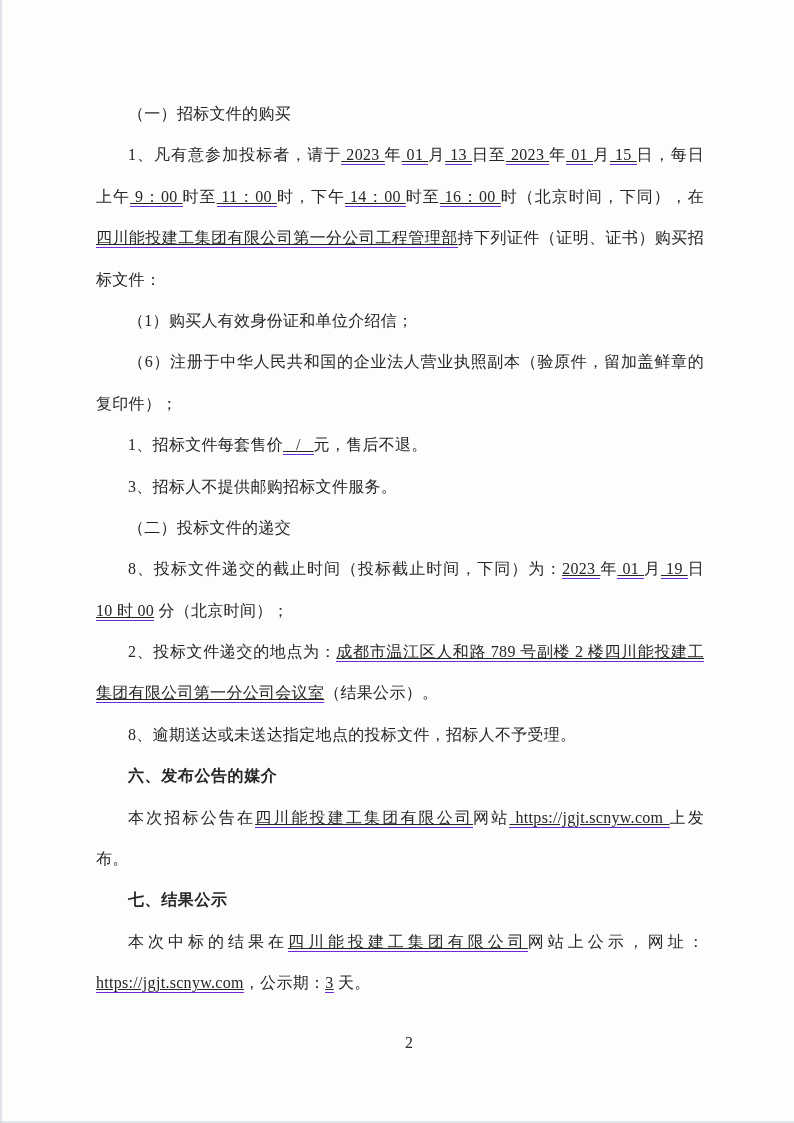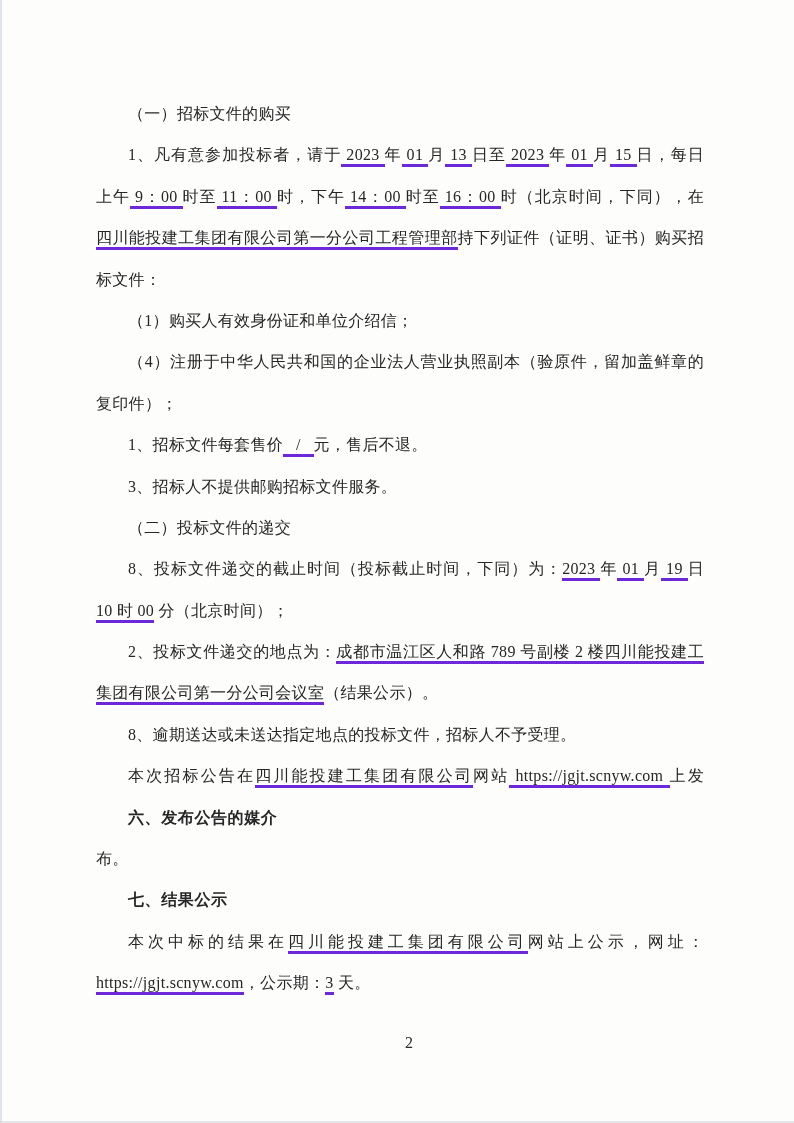--- a/index.html
+++ b/index.html
@@ -57,8 +57,9 @@
     letter-spacing: 0.6px;
   }
   .u {
-    border-bottom: 3px solid #6d28d9;
+    border-bottom: 1px solid #6d28d9;
     padding-bottom: 1px;
+    text-decoration: underline;
   }
   .page-num {
     position: absolute;

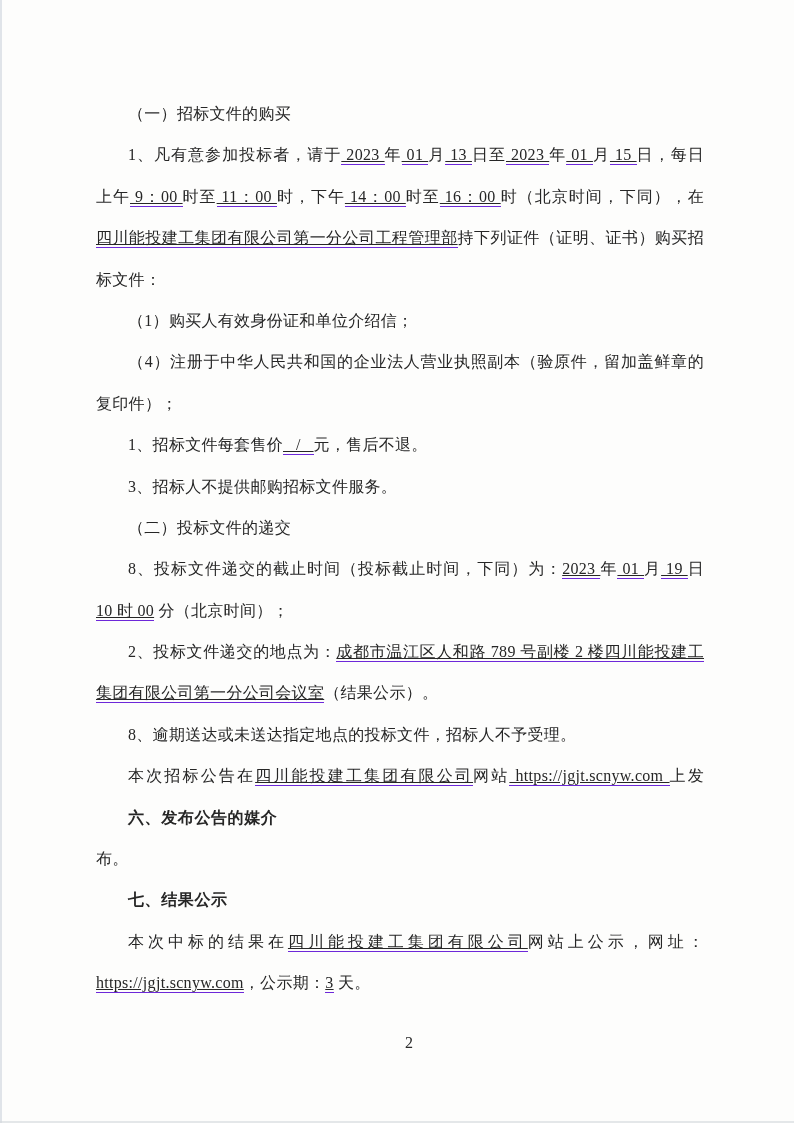--- a/index.html
+++ b/index.html
@@ -83,7 +83,7 @@
       <div class="line fill"><span class="u">四川能投建工集团有限公司第一分公司工程管理部</span><span>持下列证件（证明、证书）购买招</span></div>
       <div class="line"><span>标文件：</span></div>
       <div class="line indent"><span>（1）购买人有效身份证和单位介绍信；</span></div>
-      <div class="line indent fill"><span>（4）注册于中华人民共和国的企业法人营业执照副本（验原件，留加盖鲜章的</span></div>
+      <div class="line indent fill"><span>（6）注册于中华人民共和国的企业法人营业执照副本（验原件，留加盖鲜章的</span></div>
       <div class="line"><span>复印件）；</span></div>
       <div class="line indent"><span>1、招标文件每套售价</span><span class="u">&nbsp;&nbsp;&nbsp;/&nbsp;&nbsp;&nbsp;</span><span>元，售后不退。</span></div>
       <div class="line indent"><span>3、招标人不提供邮购招标文件服务。</span></div>

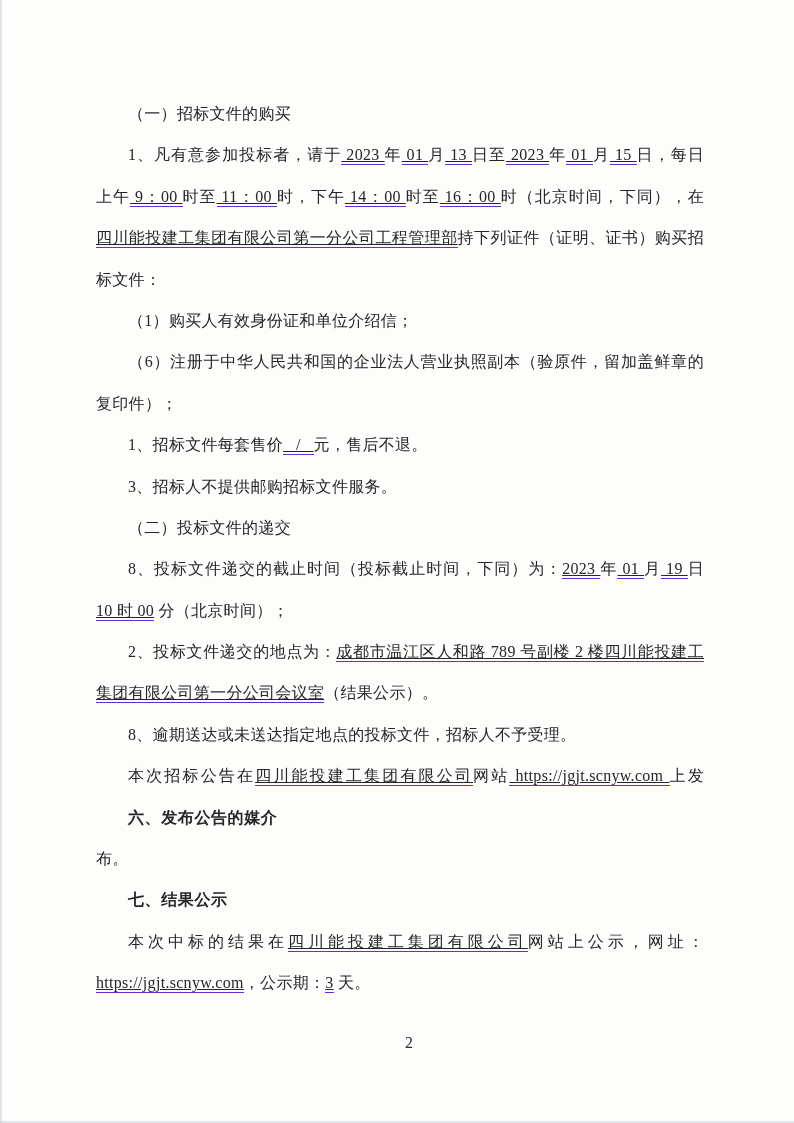--- a/index.html
+++ b/index.html
@@ -93,8 +93,8 @@
       <div class="line indent fill"><span>2、投标文件递交的地点为：</span><span class="u">成都市温江区人和路&nbsp;789&nbsp;号副楼&nbsp;2&nbsp;楼四川能投建工</span></div>
       <div class="line"><span class="u">集团有限公司第一分公司会议室</span><span>（结果公示）。</span></div>
       <div class="line indent"><span>8、逾期送达或未送达指定地点的投标文件，招标人不予受理。</span></div>
+      <div class="line indent bold"><span>六、发布公告的媒介</span></div>
       <div class="line indent fill"><span>本次招标公告在</span><span class="u">四川能投建工集团有限公司</span><span>网站</span><span class="u">&nbsp;https://jgjt.scnyw.com&nbsp;</span><span>上发</span></div>
-      <div class="line indent bold"><span>六、发布公告的媒介</span></div>
       <div class="line"><span>布。</span></div>
       <div class="line indent bold"><span>七、结果公示</span></div>
       <div class="line indent fill"><span>本次中标的结果在</span><span class="u">四川能投建工集团有限公司</span><span>网站上公示，网址：</span></div>

